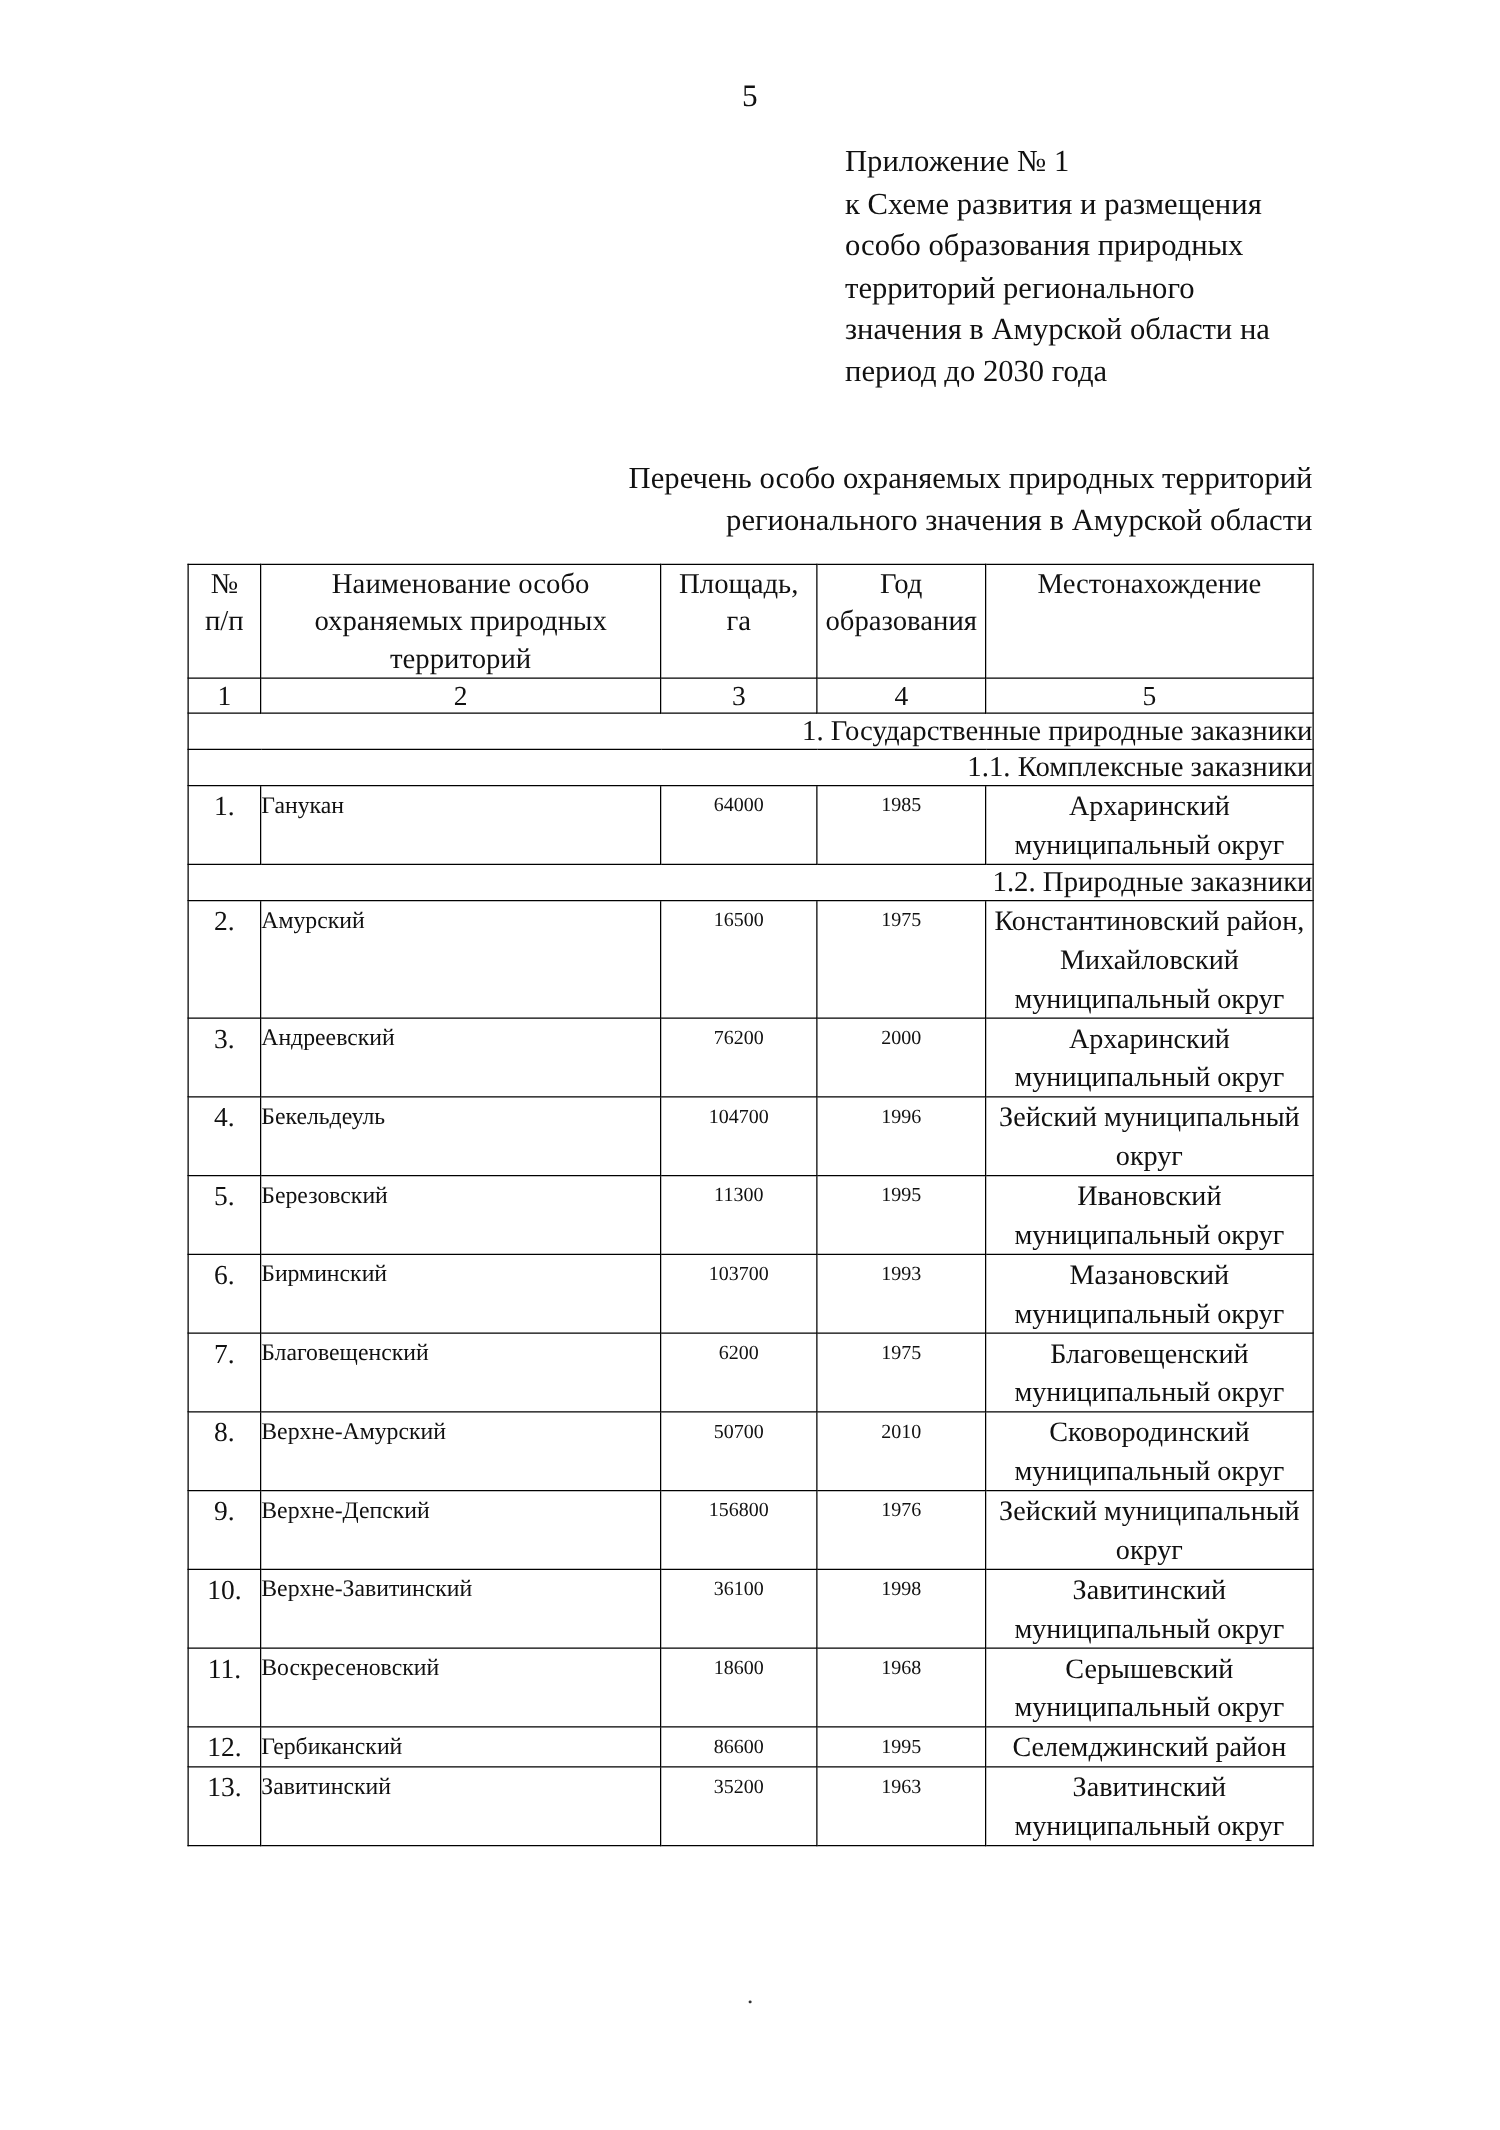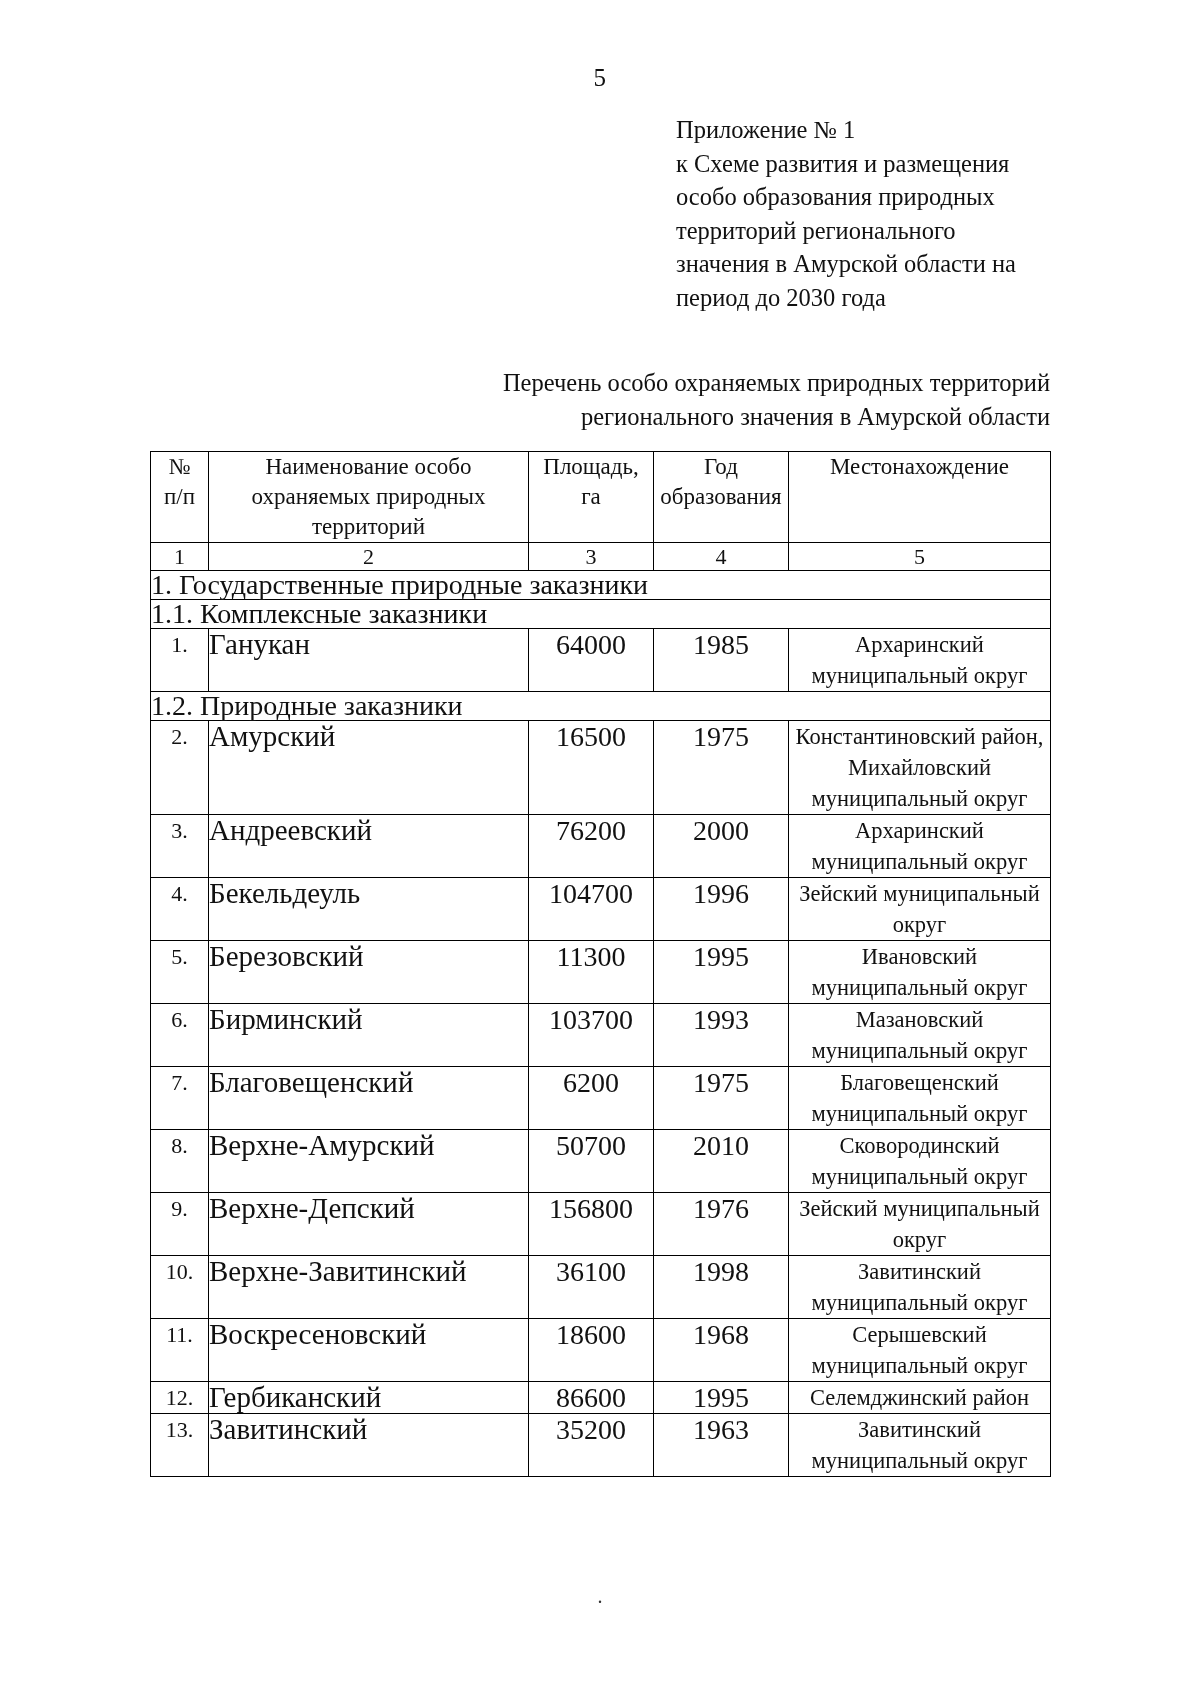--- a/index.html
+++ b/index.html
@@ -89,10 +89,10 @@
     font-size: 22px;
   }
   .section-cell {
-    text-align: left;
+    text-align: right;
     font-weight: bold;
     padding: 12px 4px 13px 4px;
-    font-size: 28px;
+    font-size: 23px;
     line-height: 28px;
   }
   .cell-num {

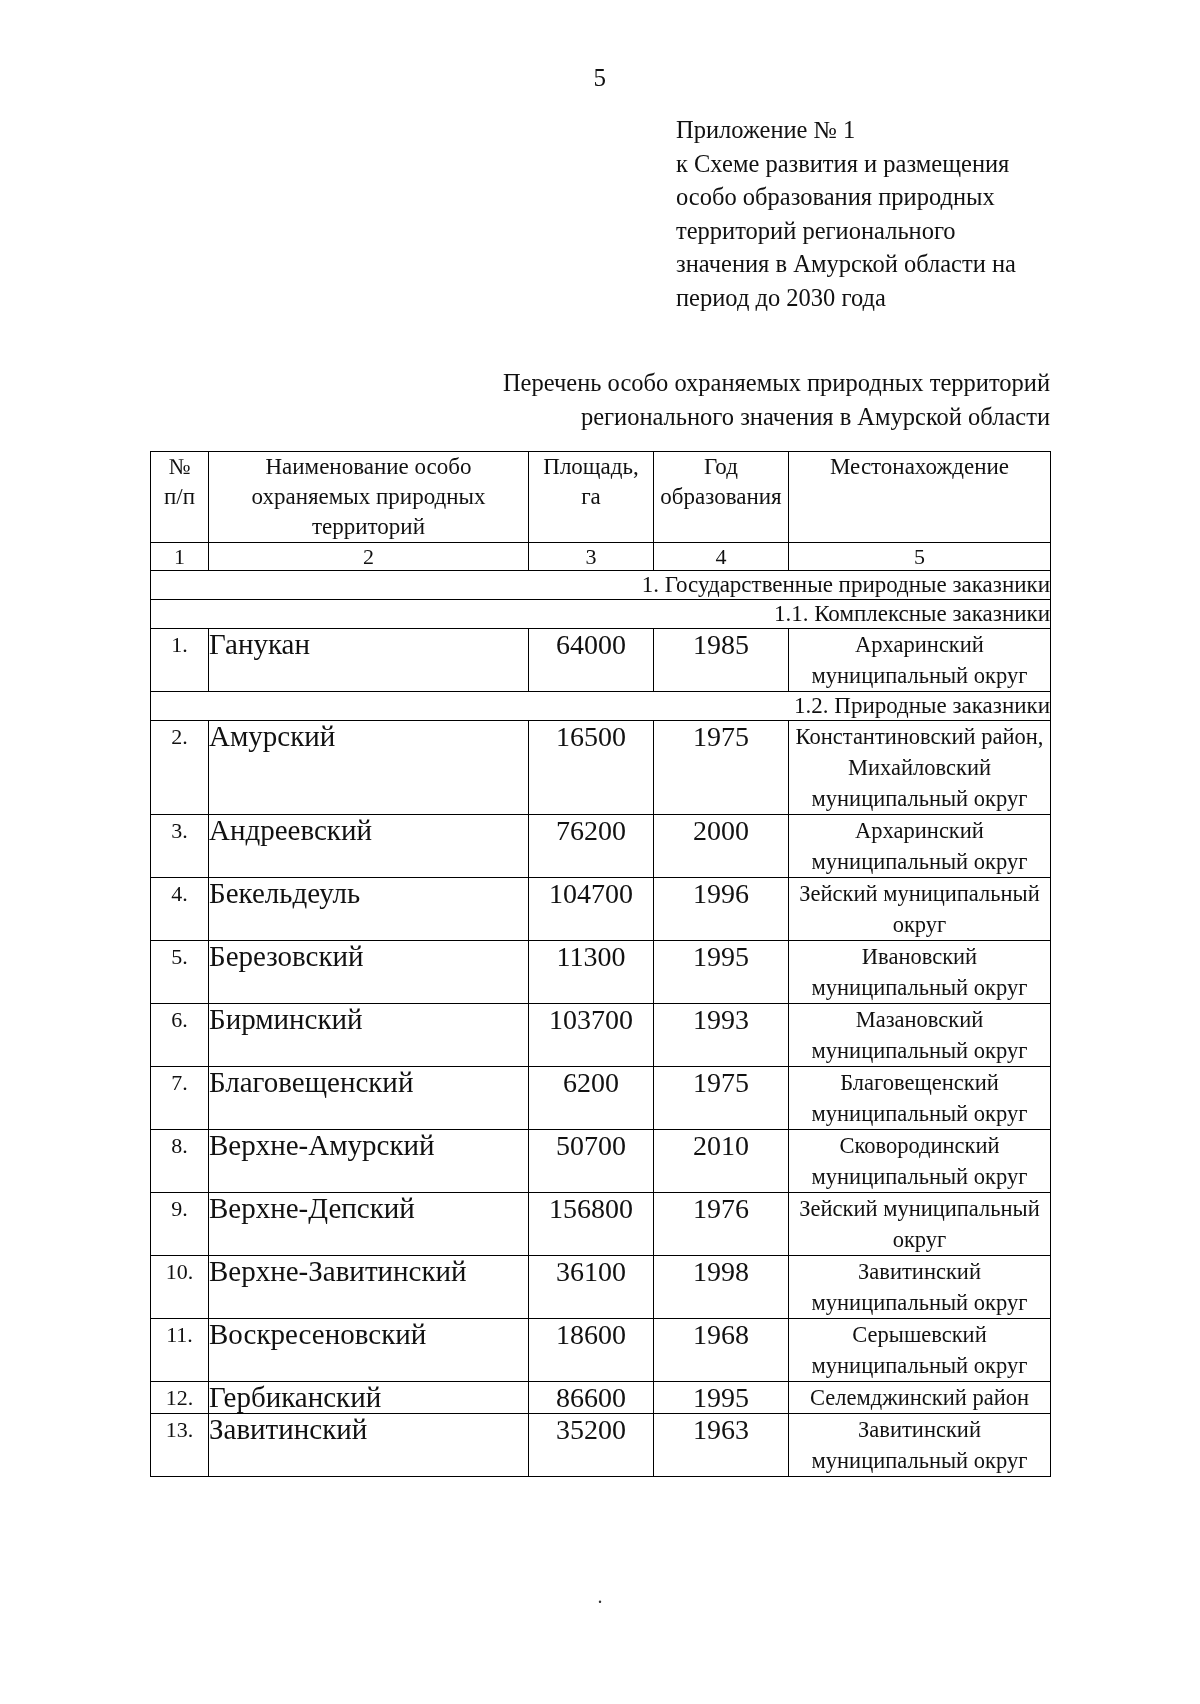--- a/index.html
+++ b/index.html
@@ -105,7 +105,7 @@
     text-align: left;
     padding: 7px 6px 6px 9px;
     line-height: 31px;
-    font-size: 29px;
+    font-size: 19px;
   }
   .cell-area,
   .cell-year {

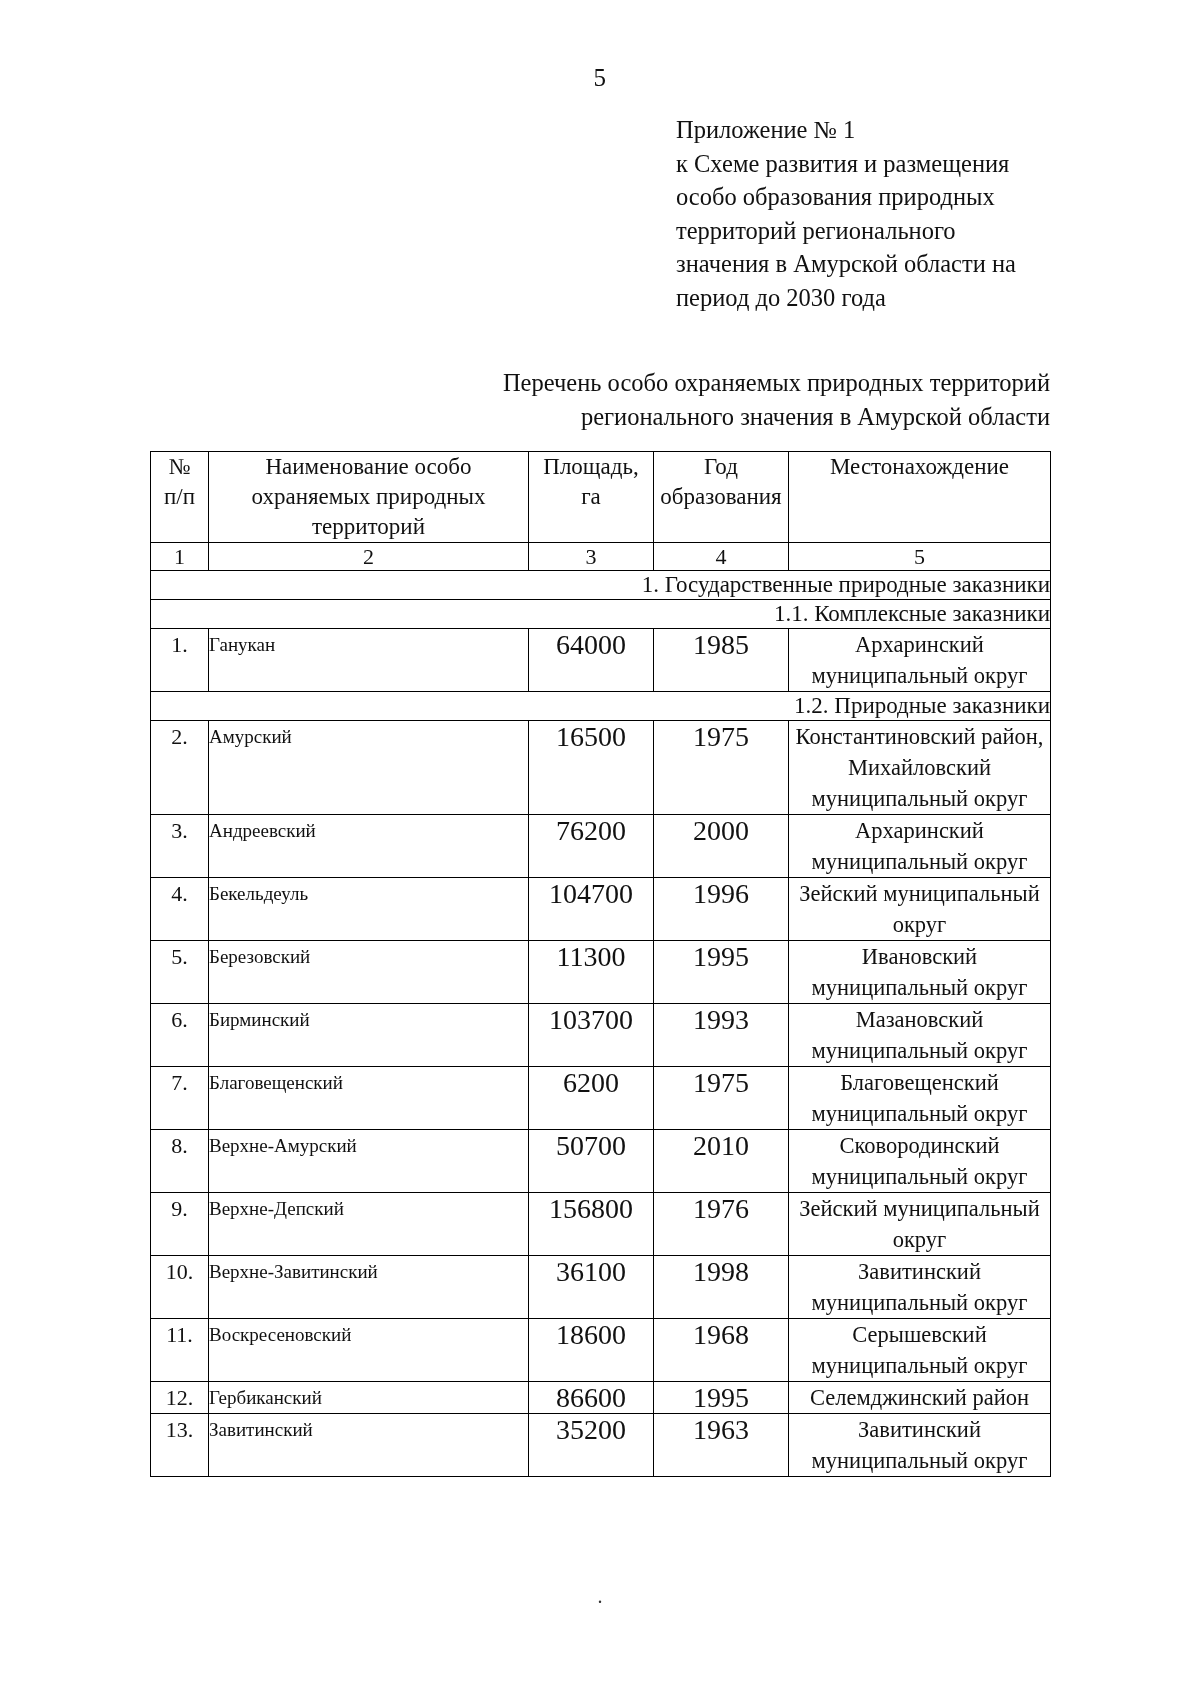--- a/index.html
+++ b/index.html
@@ -112,7 +112,7 @@
     text-align: center;
     padding: 7px 4px 6px 4px;
     line-height: 31px;
-    font-size: 28px;
+    font-size: 16px;
   }
   .cell-loc {
     text-align: center;

